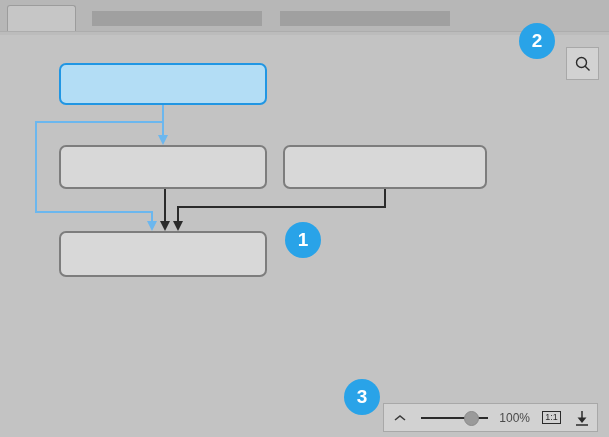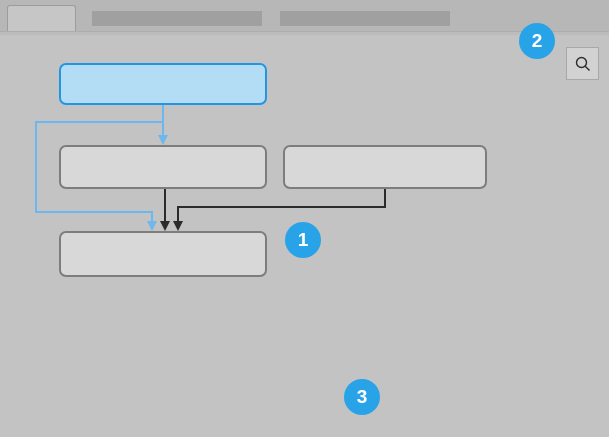--- a/index.html
+++ b/index.html
@@ -237,6 +237,34 @@
     </svg>
   </div>
 
+  <div id="zoom-toolbar">
+
+    <div id="collapse-button">
+      <svg width="14" height="10" viewBox="0 0 14 10">
+        <polyline points="2,7 7,3 12,7" fill="none" stroke="#3a3a3a" stroke-width="1.6"></polyline>
+      </svg>
+    </div>
+
+    <div id="zoom-slider">
+      <div id="zoom-slider-track"></div>
+      <div id="zoom-slider-thumb"></div>
+    </div>
+
+    <div id="zoom-level">100%</div>
+
+    <div id="fit-button">
+      <span id="fit-box">1:1</span>
+    </div>
+
+    <div id="download-button">
+      <svg width="16" height="18" viewBox="0 0 16 18">
+        <line x1="8" y1="2" x2="8" y2="11" stroke="#2b2b2b" stroke-width="1.5"></line>
+        <polygon points="8,14 3.5,8.5 12.5,8.5" fill="#2b2b2b"></polygon>
+        <line x1="2" y1="16" x2="14" y2="16" stroke="#2b2b2b" stroke-width="1.5"></line>
+      </svg>
+    </div>
+
+  </div>
 
 </div>
 

